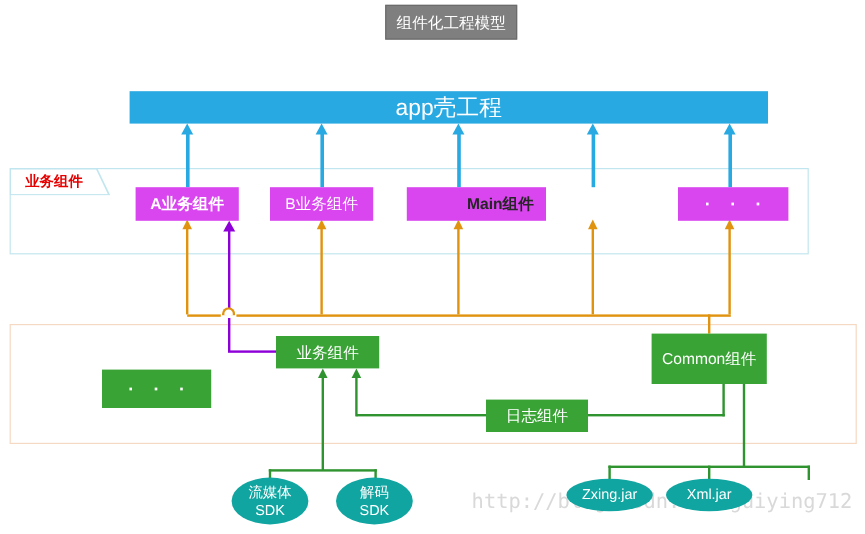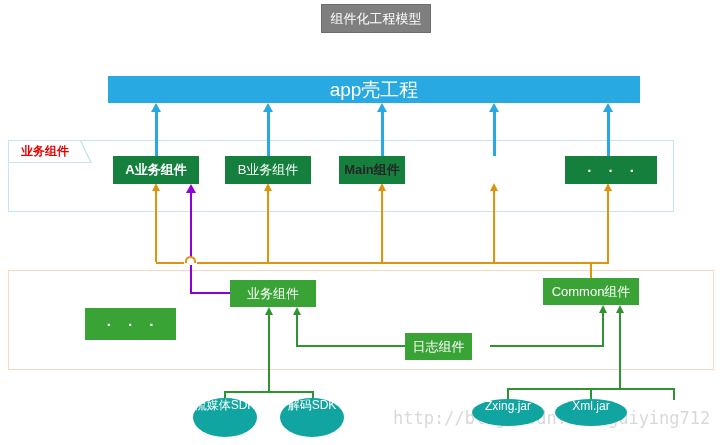--- a/index.html
+++ b/index.html
@@ -43,7 +43,7 @@
   
   .node{position:absolute;display:flex;align-items:center;justify-content:center;
     color:#fff;font-size:13px;z-index:3;white-space:nowrap;}
-  .node-orange{background:#15803d;}
+  .node-orange{background:#d946ef;}
   .node-green{background:#39a335;}
   .bold{font-weight:bold;}
   .dark-text{color:#262626;font-weight:bold;}

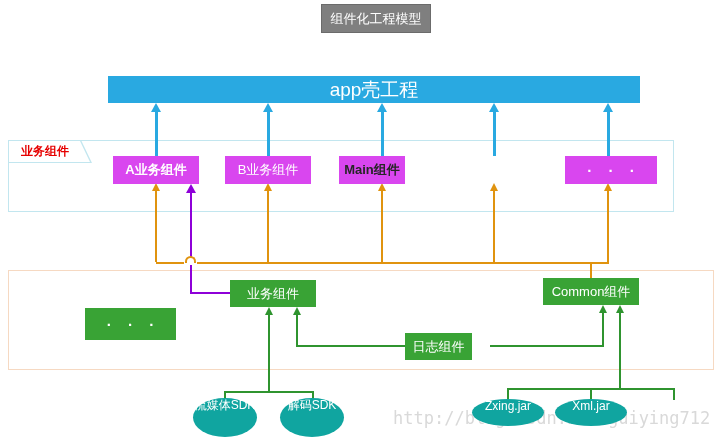--- a/index.html
+++ b/index.html
@@ -89,7 +89,7 @@
 
   <div class="node node-orange bold" style="left:113px;top:156px;width:86px;height:28px;">A业务组件</div>
   <div class="node node-orange" style="left:225px;top:156px;width:86px;height:28px;">B业务组件</div>
-  <div class="node node-orange dark-text" style="left:339px;top:156px;width:66px;height:28px;">Main组件</div>
+  <div class="node node-orange dark-text" style="left:339px;top:156px;width:76px;height:28px;padding-left:40px;">Main组件</div>
   <div class="node node-orange dots" style="left:565px;top:156px;width:86px;height:28px;">· · ·</div>
 
   <div class="hline ln-o" style="left:156px;top:262px;width:453px;height:2px;"></div>

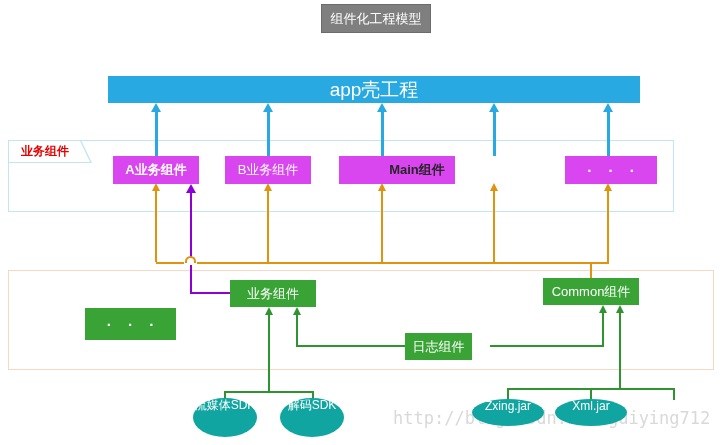--- a/index.html
+++ b/index.html
@@ -116,7 +116,7 @@
 
   <div class="node node-green dots" style="left:85px;top:308px;width:85px;height:32px;">· · ·</div>
   <div class="node node-green" style="left:230px;top:280px;width:86px;height:27px;">业务组件</div>
-  <div class="node node-green" style="left:543px;top:278px;width:96px;height:27px;">Common组件</div>
+  <div class="node node-green" style="left:543px;top:278px;width:96px;height:42px;">Common组件</div>
   <div class="node node-green" style="left:405px;top:333px;width:67px;height:27px;">日志组件</div>
 
   <div class="vline ln-g" style="left:268px;top:314px;width:2px;height:78px;"></div>

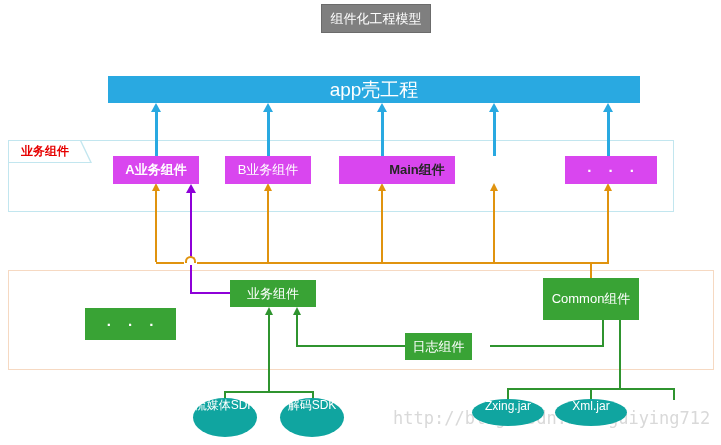--- a/index.html
+++ b/index.html
@@ -117,7 +117,7 @@
   <div class="node node-green dots" style="left:85px;top:308px;width:85px;height:32px;">· · ·</div>
   <div class="node node-green" style="left:230px;top:280px;width:86px;height:27px;">业务组件</div>
   <div class="node node-green" style="left:543px;top:278px;width:96px;height:42px;">Common组件</div>
-  <div class="node node-green" style="left:405px;top:333px;width:67px;height:27px;">日志组件</div>
+  <div class="node node-green" style="left:405px;top:333px;width:85px;height:27px;">日志组件</div>
 
   <div class="vline ln-g" style="left:268px;top:314px;width:2px;height:78px;"></div>
   <div class="ah ah-up-g" style="left:265px;top:307px;"></div>

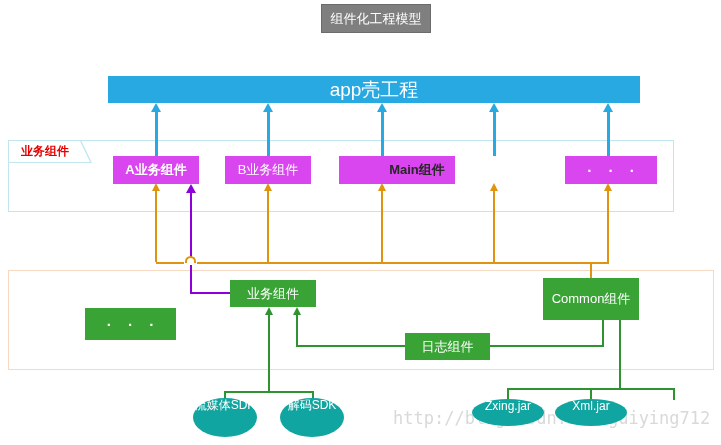--- a/index.html
+++ b/index.html
@@ -50,7 +50,7 @@
   .dots{font-weight:bold;letter-spacing:6px;font-size:15px;padding-left:6px;}
   
   .ellipse{position:absolute;border-radius:50%;background:#10a5a0;color:#fff;
-    display:flex;align-items:flex-start;justify-content:center;
+    display:flex;flex-direction:column;align-items:center;justify-content:center;
     font-size:12px;line-height:1.25;z-index:2;text-align:center;white-space:nowrap;}
   .jar{font-weight:normal;}
   

